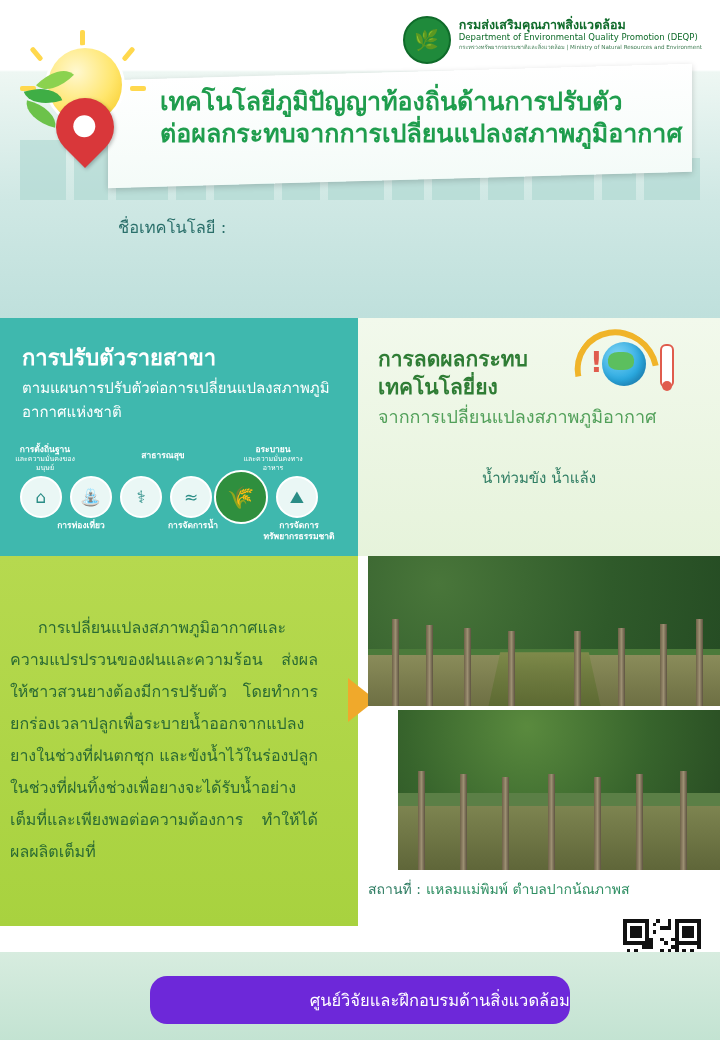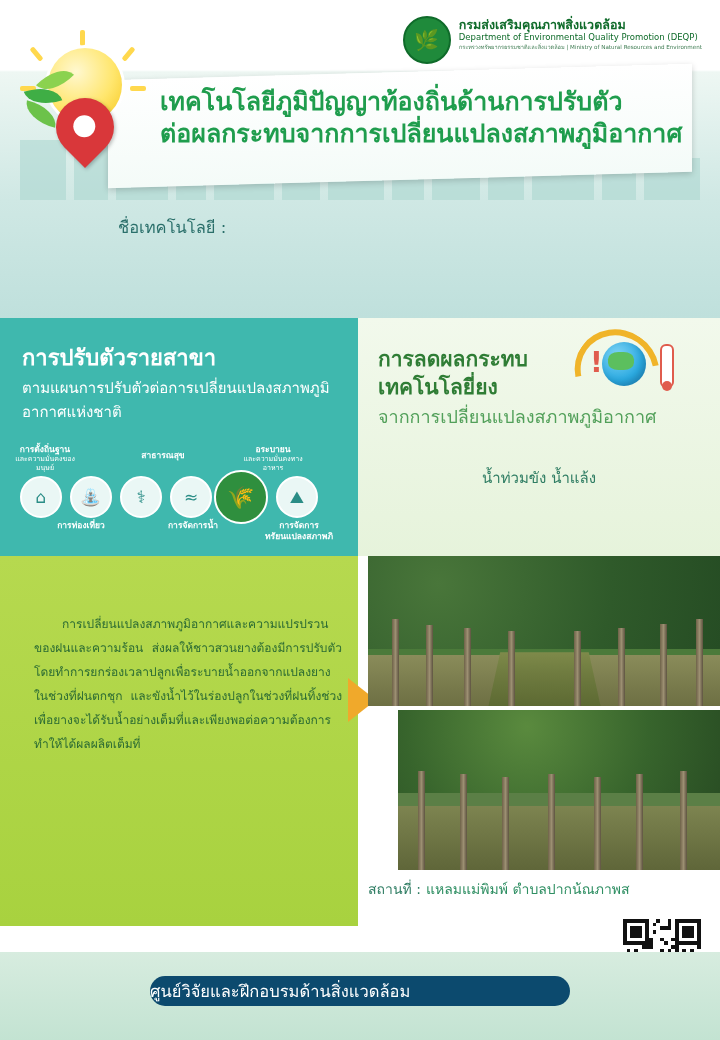--- a/index.html
+++ b/index.html
@@ -308,7 +308,7 @@
         <b>การจัดการน้ำ</b>
       </div>
       <div class="icolbl" style="left:248px;top:52px;">
-        <b>การจัดการ</b><br><b>ทรัยนแปลงสภาพภิ</b>
+        <b>การจัดการ</b><br><b>ทรัพยากรธรรมชาติ</b>
       </div>
     </div>
   </div>

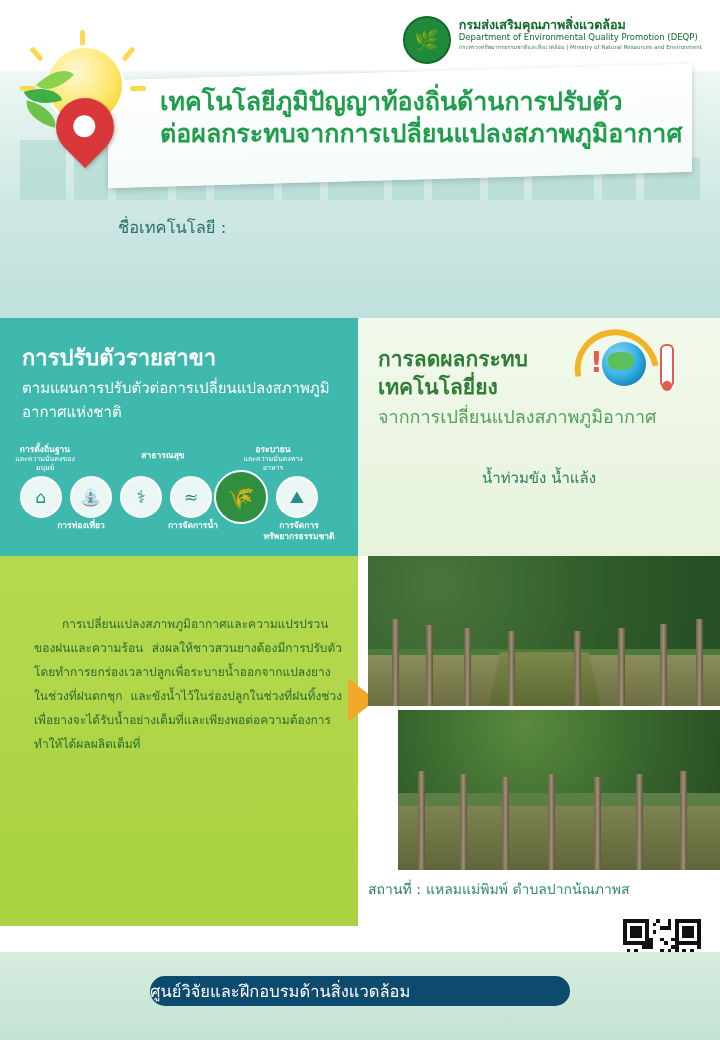--- a/index.html
+++ b/index.html
@@ -164,8 +164,8 @@
     position:absolute;left:22px;top:14px;font-size:24px;color:#2f7d35;font-weight:bold;
   }
   .detail-body{
-    position:absolute;left:34px;top:56px;width:308px;
-    font-size:12px;line-height:2.0;color:#2b6b33;text-align:justify;
+    position:absolute;left:10px;top:56px;width:308px;
+    font-size:16px;line-height:2.0;color:#2b6b33;text-align:justify;
     text-indent:28px;
   }
   .arrow-marker{

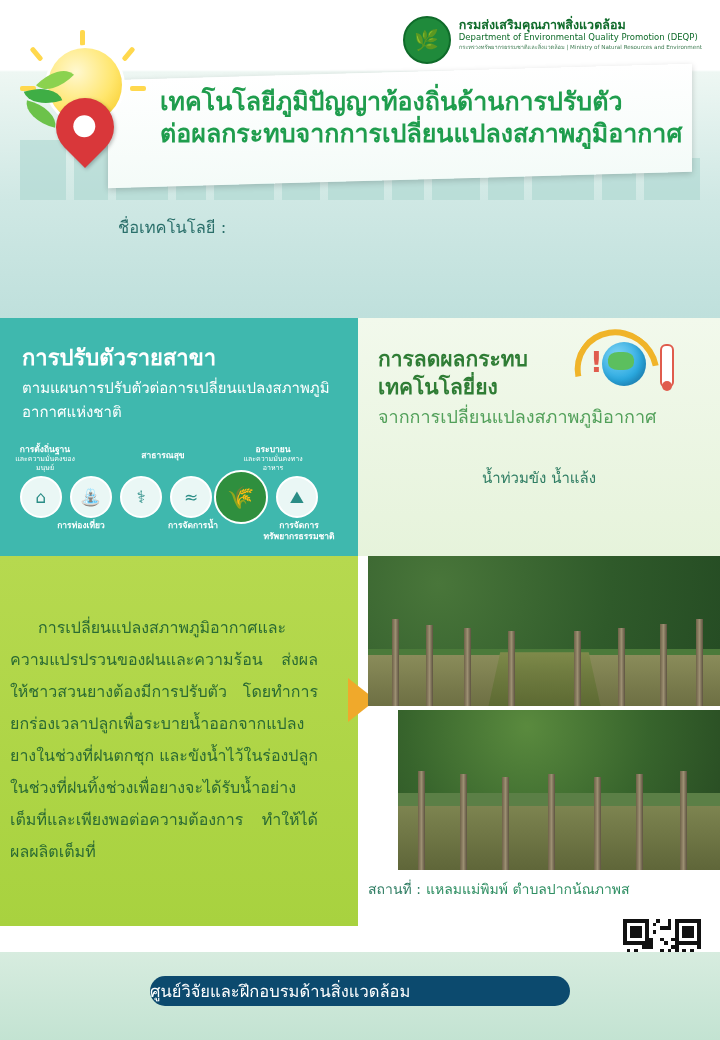--- a/index.html
+++ b/index.html
@@ -206,9 +206,9 @@
     background:linear-gradient(180deg,#d7ecdf 0%,#c3e3d2 100%);
   }
   .footer-pill{
-    position:absolute;left:150px;top:976px;width:420px;height:30px;border-radius:17px;
-    background:#0c4a6e;color:#ffffff;font-size:16.5px;
-    display:flex;align-items:center;justify-content:flex-start;
+    position:absolute;left:150px;top:976px;width:420px;height:48px;border-radius:17px;
+    background:#6d28d9;color:#ffffff;font-size:16.5px;
+    display:flex;align-items:center;justify-content:flex-end;
   }
   .qr-grid{display:grid;width:78px;height:78px;}
   .qr-grid div{width:100%;height:100%;}

